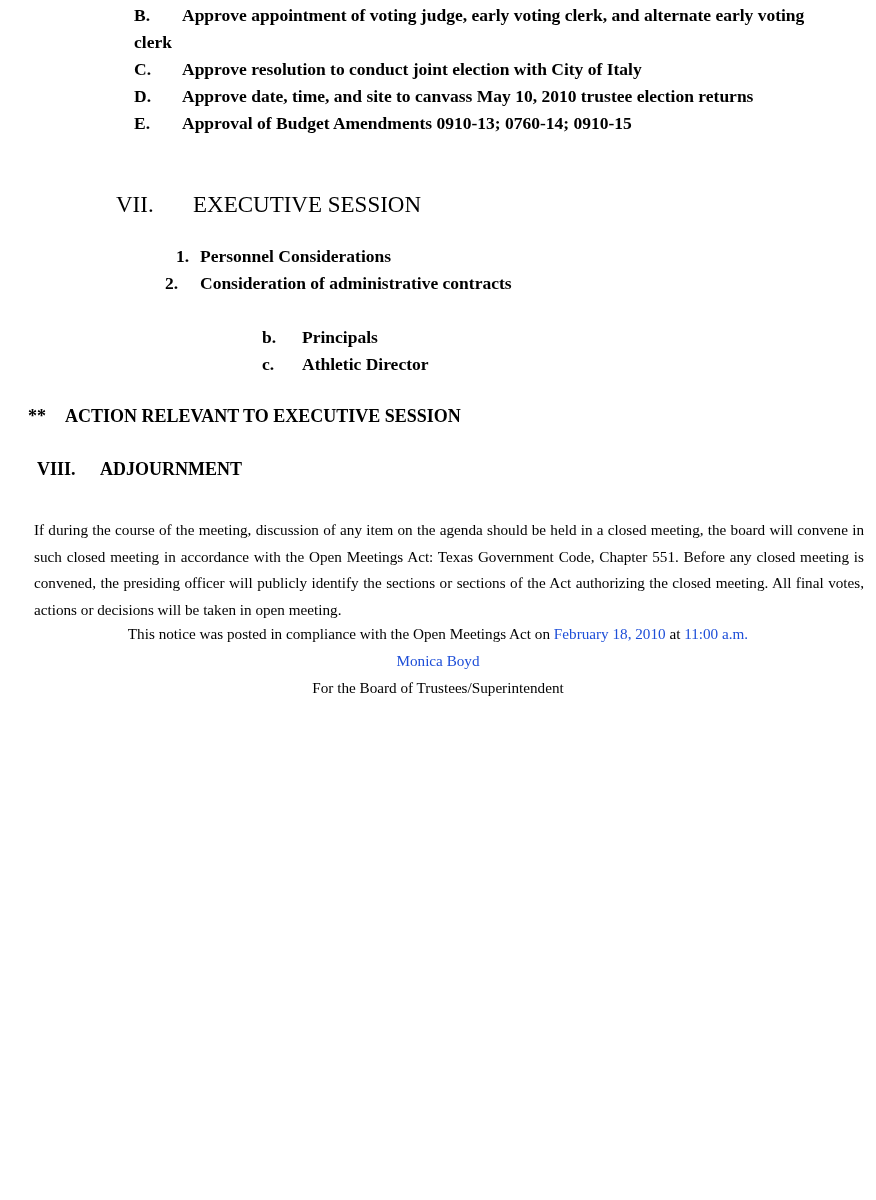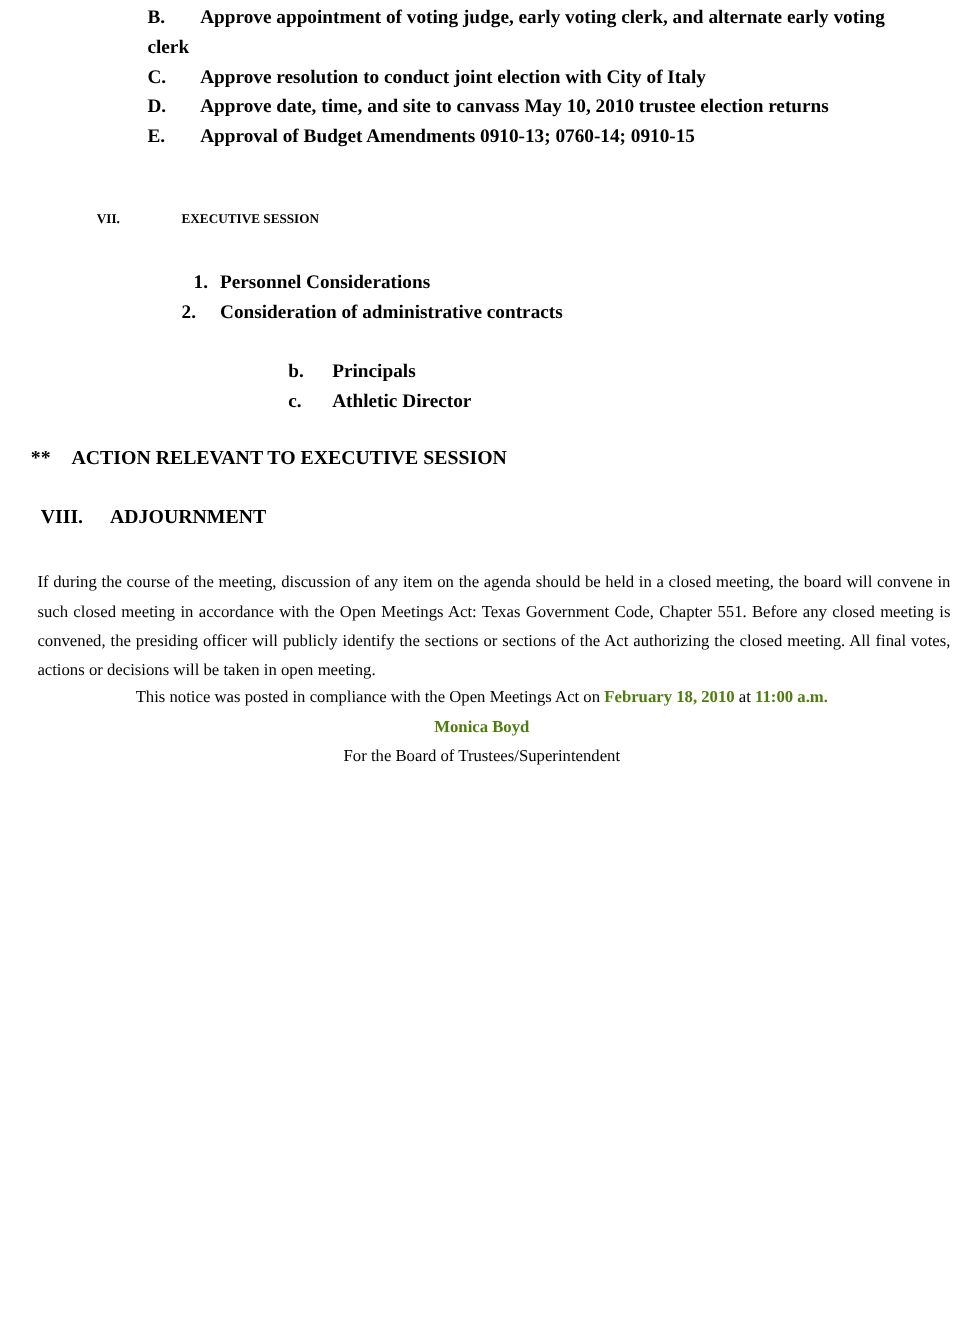--- a/index.html
+++ b/index.html
@@ -48,9 +48,9 @@
 
   
   .lvl-roman {
-    left: 88px;
-    font-size: 12px;
-    font-weight: bold;
+    left: 116px;
+    font-size: 23px;
+    font-weight: normal;
   }
   .lvl-roman .marker {
     display: inline-block;

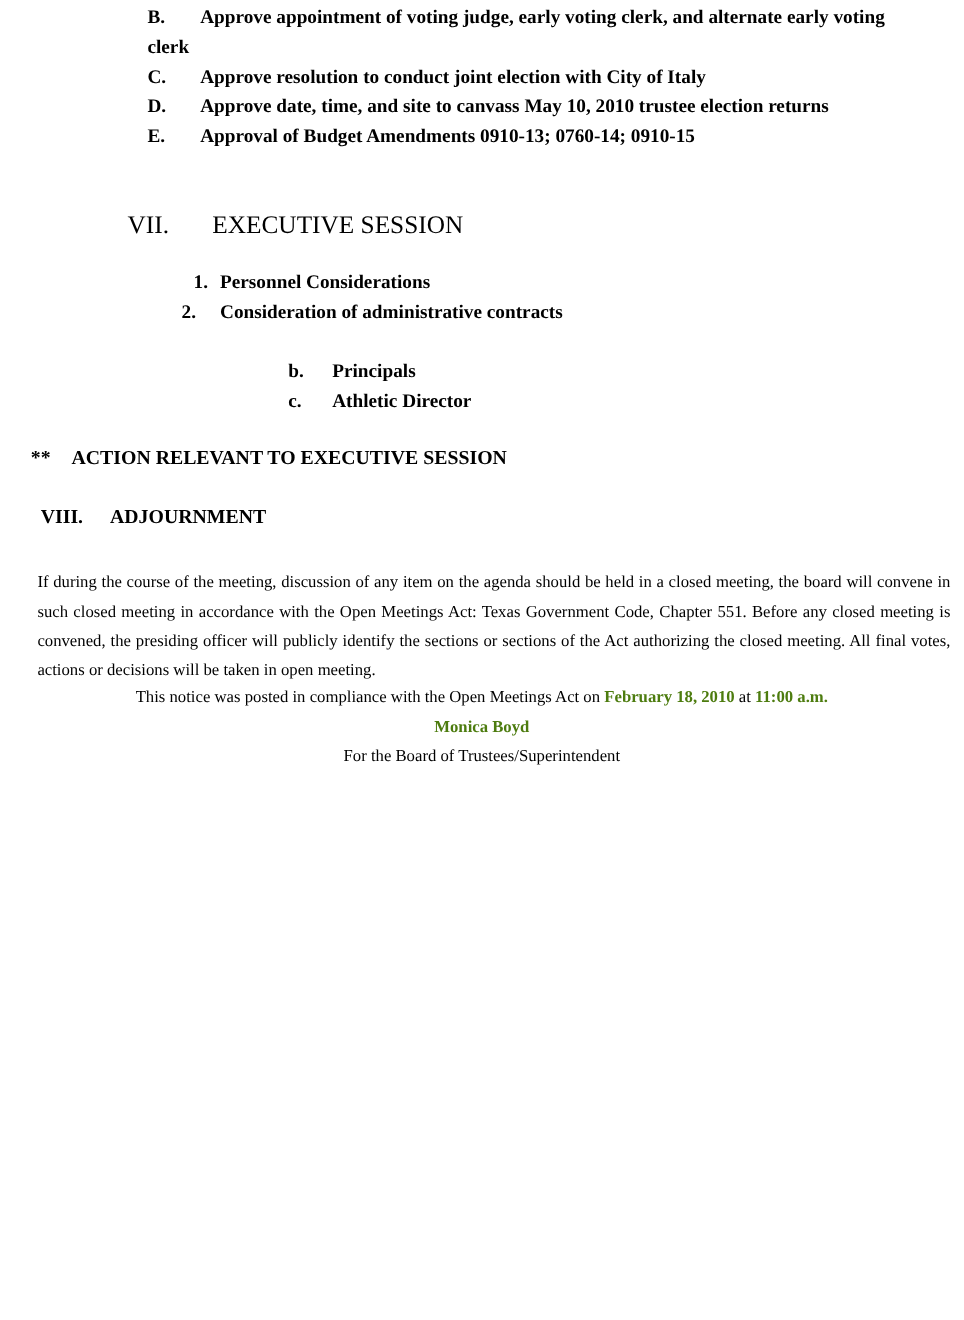--- a/index.html
+++ b/index.html
@@ -134,8 +134,7 @@
     line-height: 26.5px;
   }
   .blue {
-    color: #4d7c0f;
-    font-weight: bold;
+    color: #1d4ed8;
   }
   .nb {
     white-space: nowrap;

